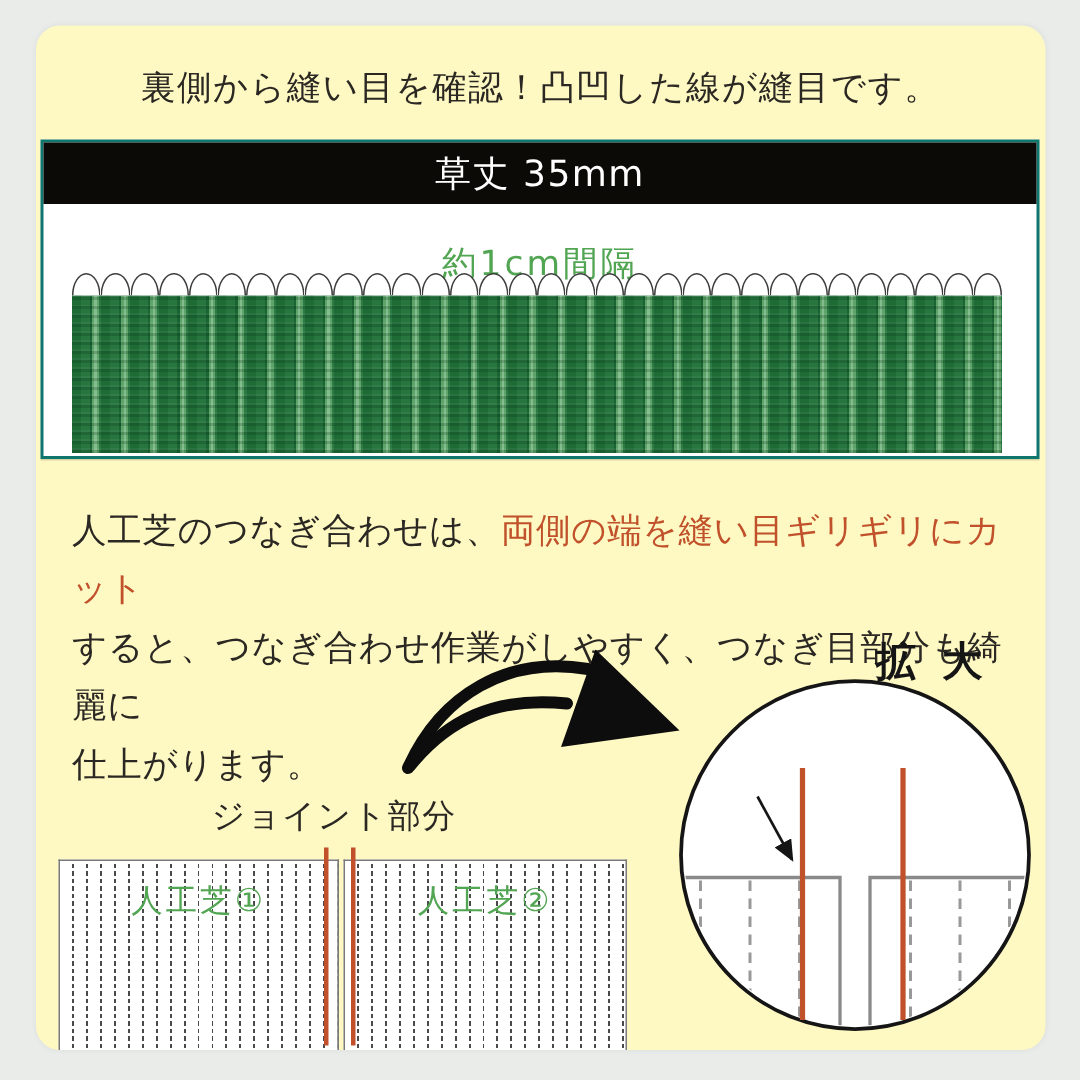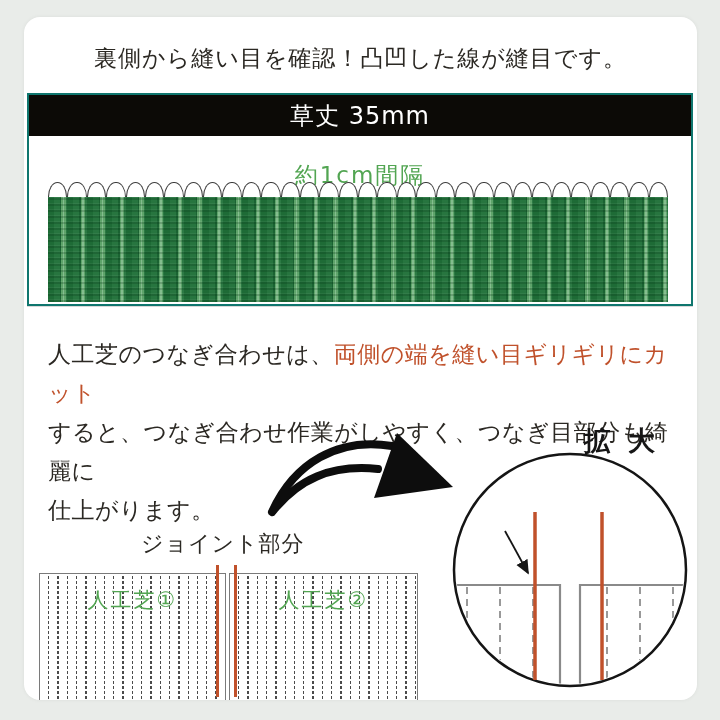--- a/index.html
+++ b/index.html
@@ -13,7 +13,7 @@
   .card{
     position:absolute;left:24px;top:17px;
     width:673px;height:683px;
-    background:#ffffff;
+    background:#fef9c3;
     border-radius:16px;
     overflow:hidden;
     box-shadow:0 0 4px rgba(0,0,0,0.06);

